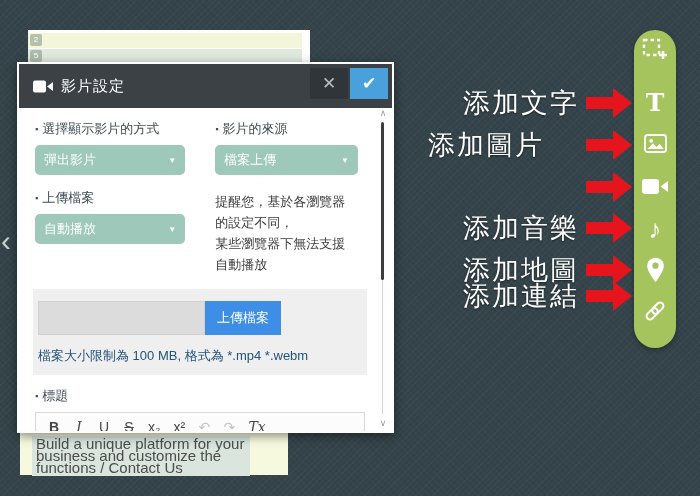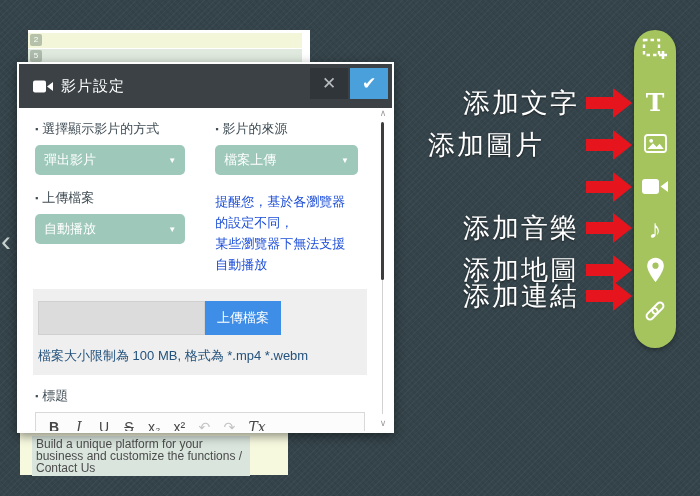--- a/index.html
+++ b/index.html
@@ -69,7 +69,7 @@
   .dropdown .caret { font-size:8px; color:#fff; }
 
   .row2 { margin-top:14px; }
-  .warning { font-size:13px; line-height:21px; color:#1d4ed8; margin-top:2px; }
+  .warning { font-size:13px; line-height:21px; color:#404040; margin-top:2px; }
 
   .upload-panel { margin-top:14px; margin-left:-2px; width:334px; background:#efefef; padding:12px 5px 10px 5px; }
   .upload-row { display:flex; }

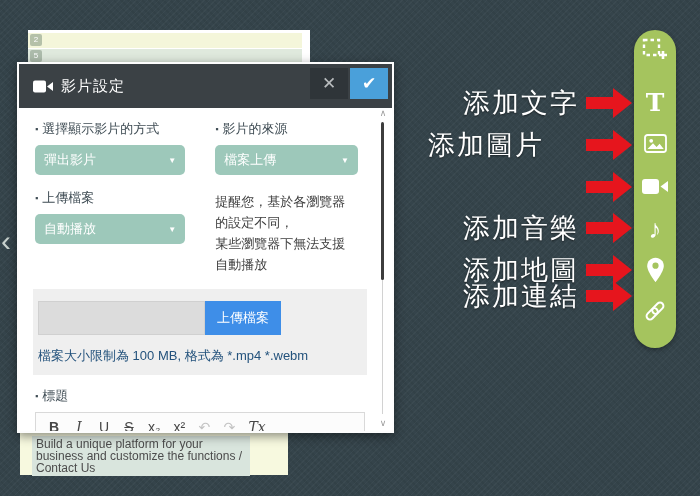--- a/index.html
+++ b/index.html
@@ -27,7 +27,7 @@
   .page-bottom { position:absolute; left:20px; top:433px; width:268px; height:42px; background:#f7f9df; padding:3px 0 0 12px; }
   .page-bottom .callout {
     width:218px; min-height:26px; background:#d9e5dd; color:#4c4c4c;
-    font-size:12px; line-height:12px; padding:2px 4px;
+    font-size:15px; line-height:12px; padding:2px 4px;
   }
 
   

